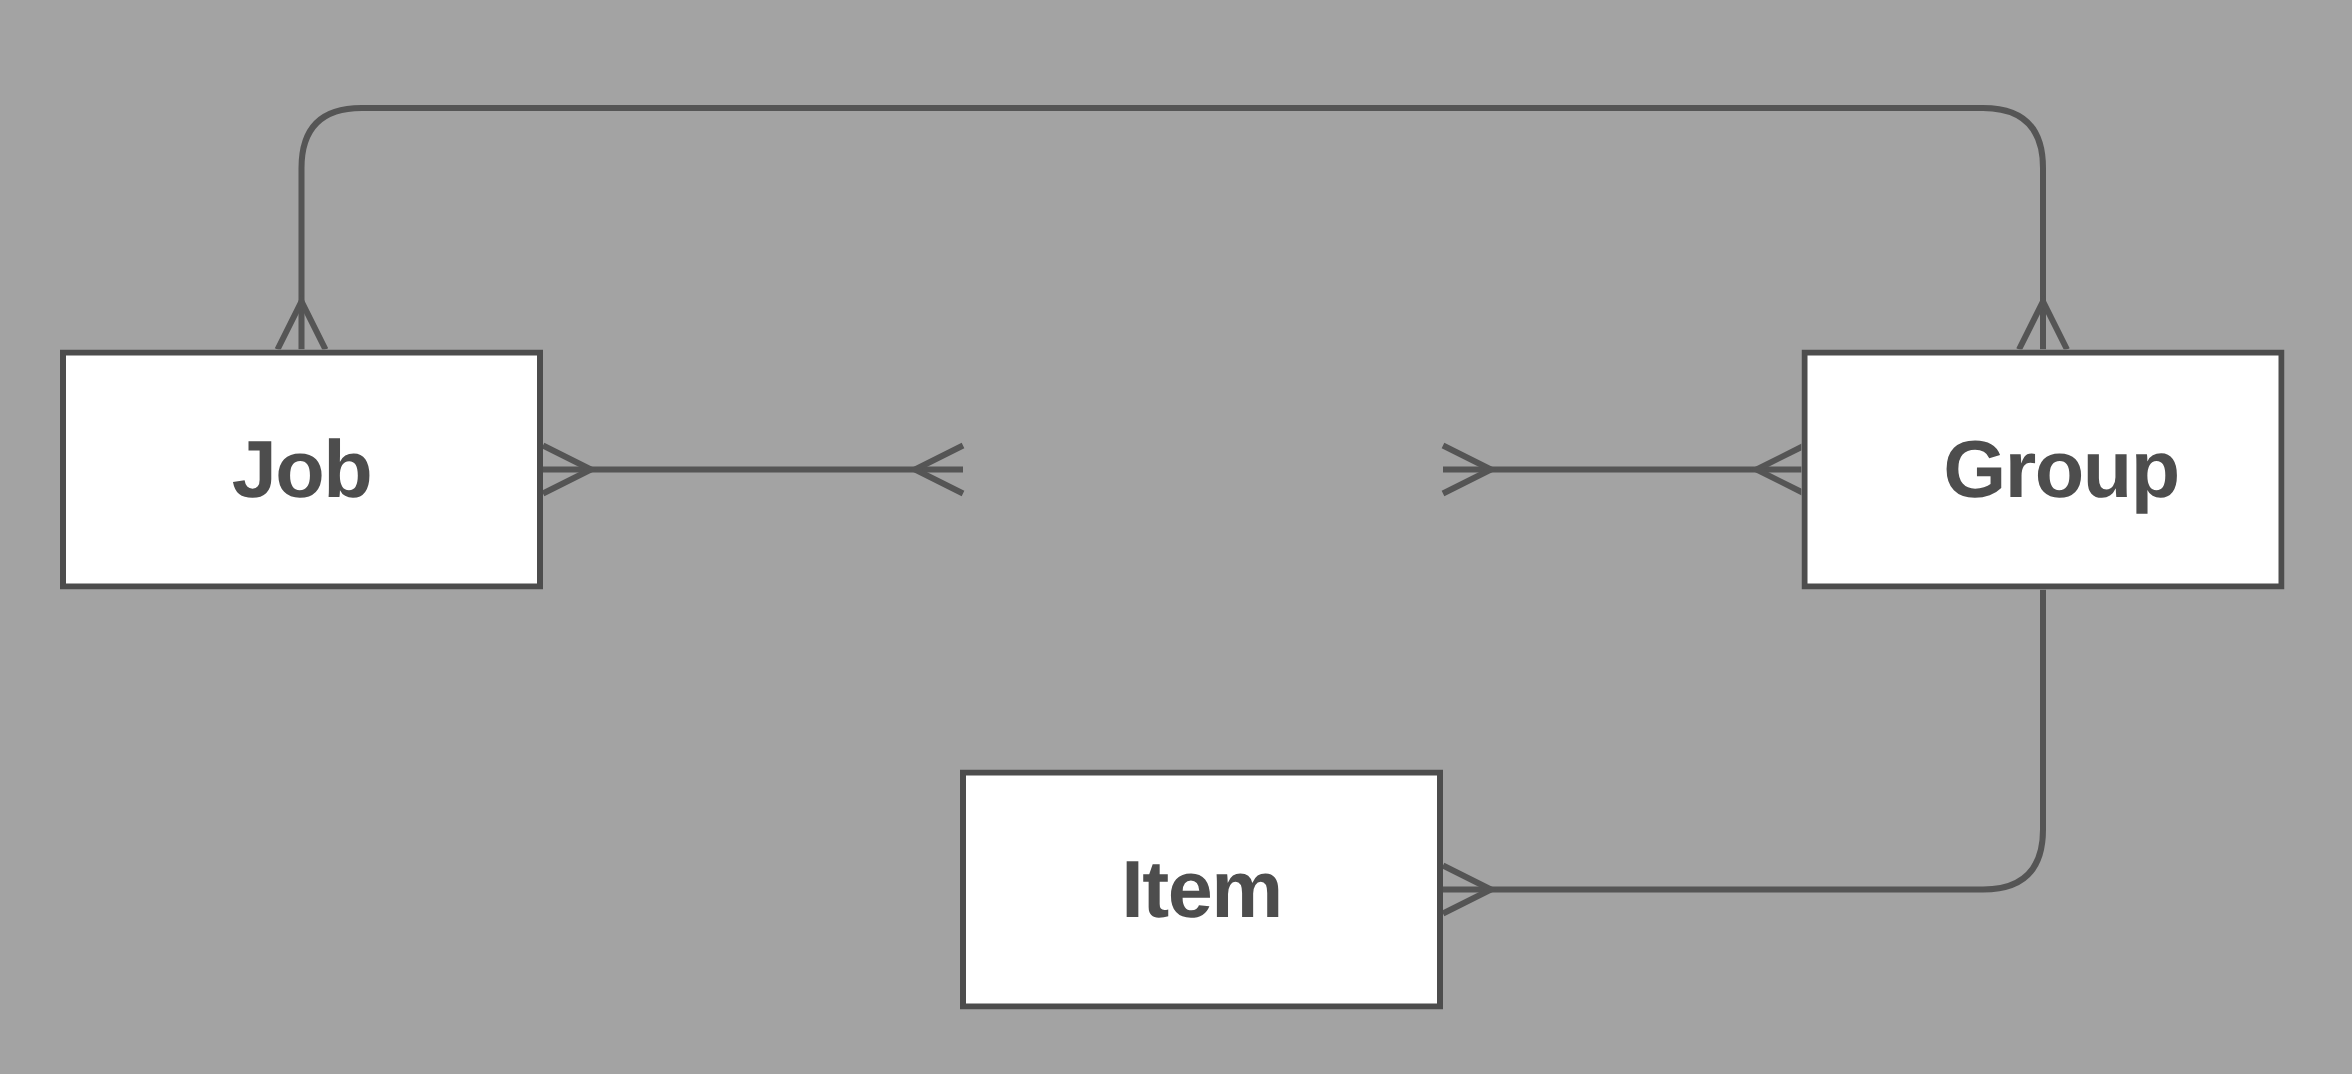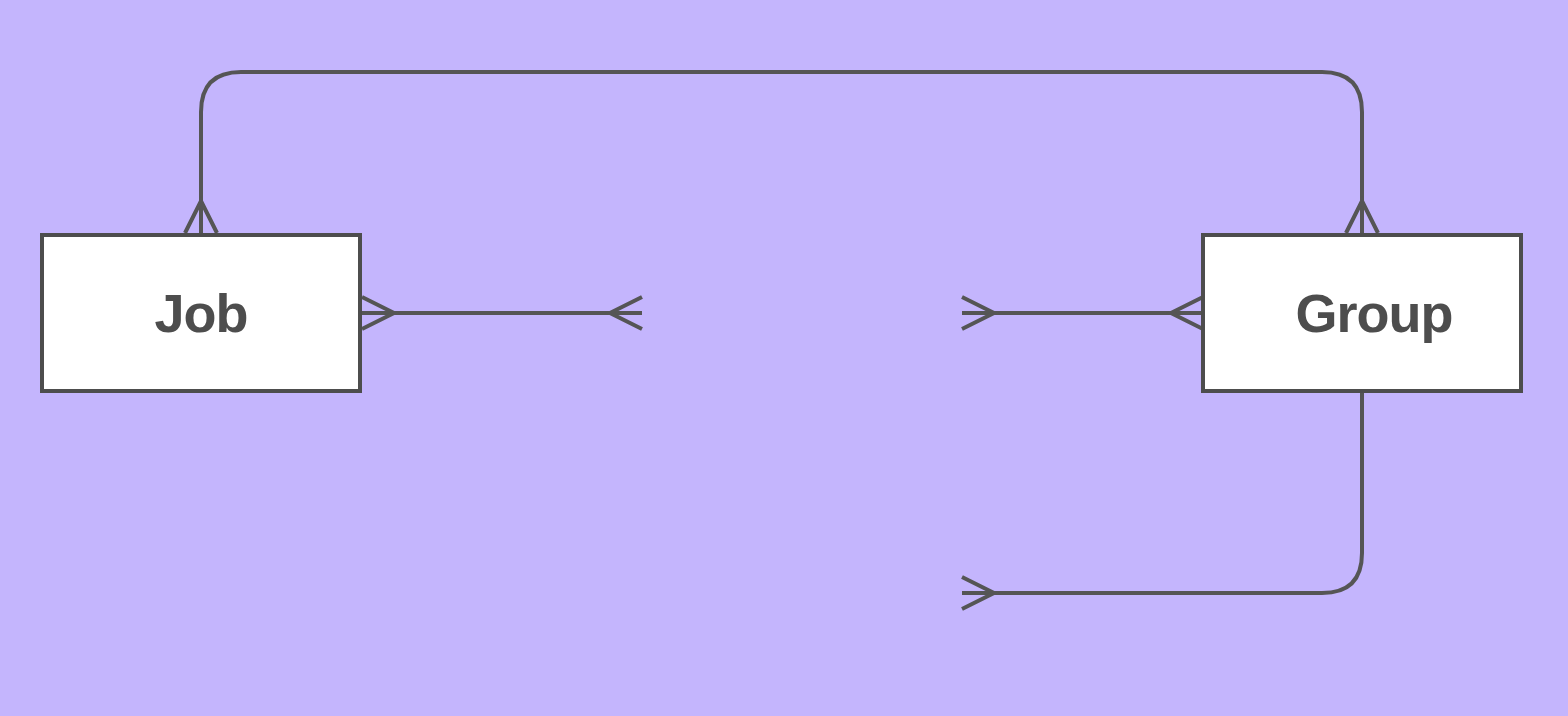--- a/index.html
+++ b/index.html
@@ -11,7 +11,7 @@
     position: relative;
     width: 1568px;
     height: 716px;
-    background: #c4b5fd;
+    background: #a3a3a3;
     overflow: hidden;
     font-family: "Liberation Sans", sans-serif;
   }

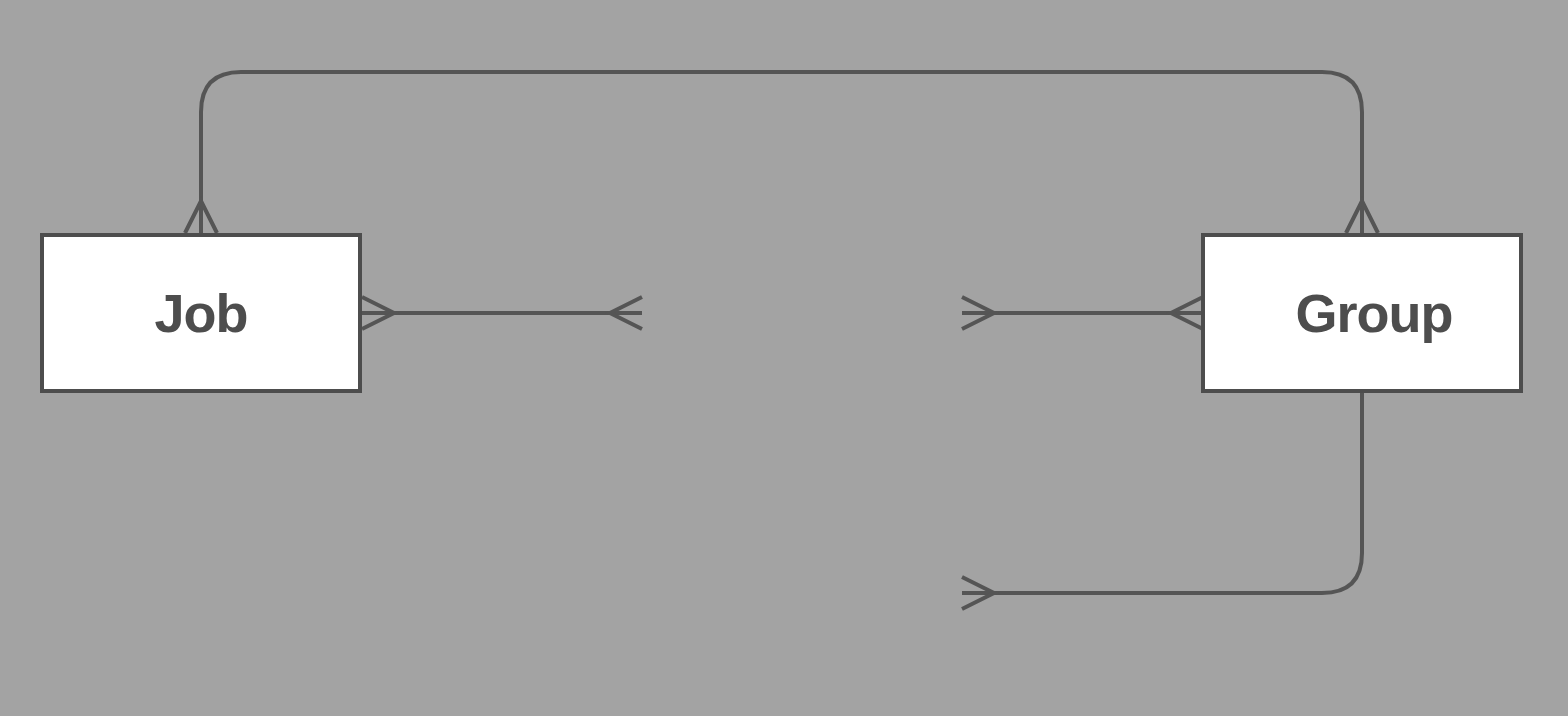--- a/index.html
+++ b/index.html
@@ -85,6 +85,9 @@
     <span class="entity-label">Group</span>
   </div>
 
+  <div class="entity" id="entity-item">
+    <span class="entity-label">Item</span>
+  </div>
 
 </div>
 

